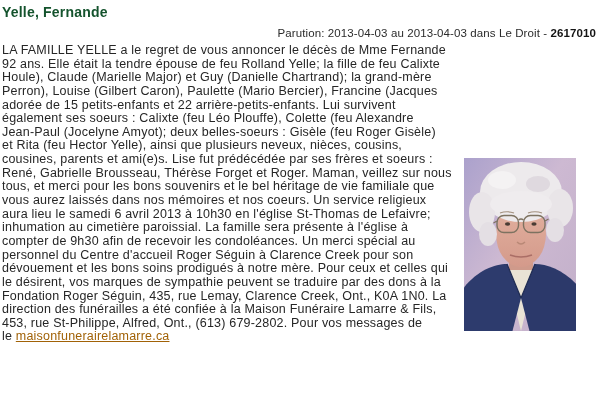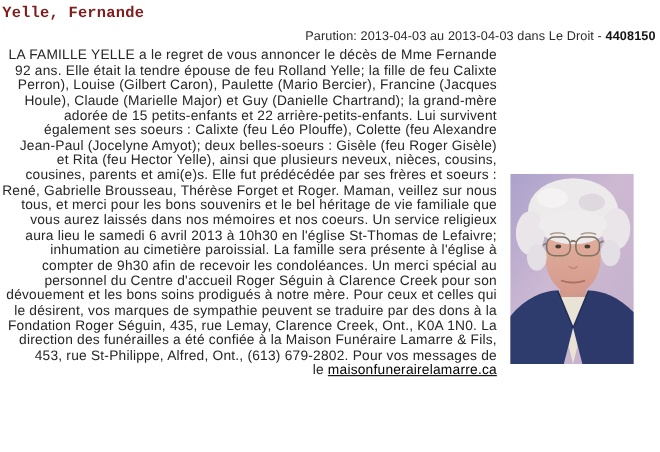--- a/index.html
+++ b/index.html
@@ -22,8 +22,7 @@
     font-size: 14px;
     font-weight: bold;
     letter-spacing: 0.2px;
-    color: #7f1d1d;
-    font-family: Liberation Mono, monospace;
+    color: #14532d;
   }
   .publication-info {
     position: absolute;

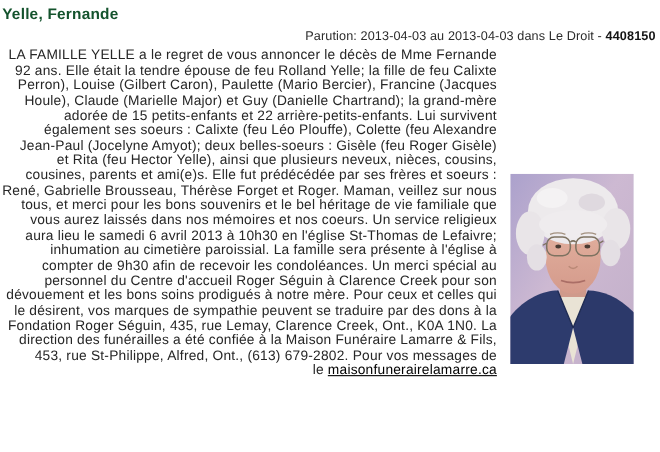--- a/index.html
+++ b/index.html
@@ -71,7 +71,7 @@
   <div class="page-title">Yelle, Fernande</div>
 
   <div class="publication-info">
-    <span>Parution: 2013-04-03 au 2013-04-03 dans Le Droit - </span><span class="ref-number">4408150</span>
+    <span>Parution: 2013-04-03 au 2013-04-03 dans Le Droit - </span><span class="ref-number">2617010</span>
   </div>
 
   <div class="obituary-text">

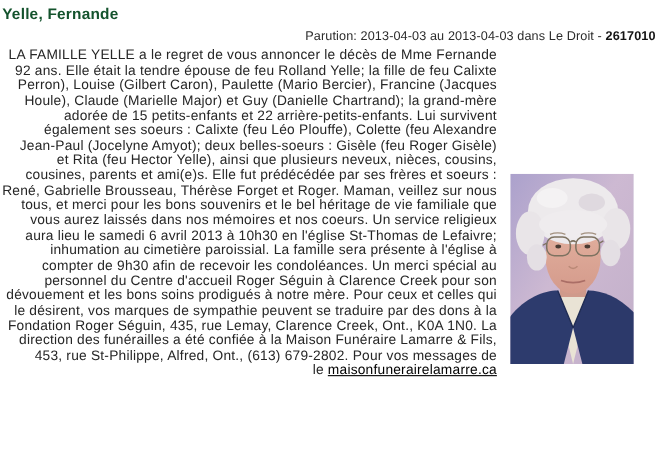--- a/index.html
+++ b/index.html
@@ -47,7 +47,7 @@
     color: #262626;
     white-space: nowrap;
   }
-  .text-line { height: 13.65px; text-align: right; }
+  .text-line { height: 13.65px; }
   .funeral-home-link {
     color: #000000;
     text-decoration: underline;

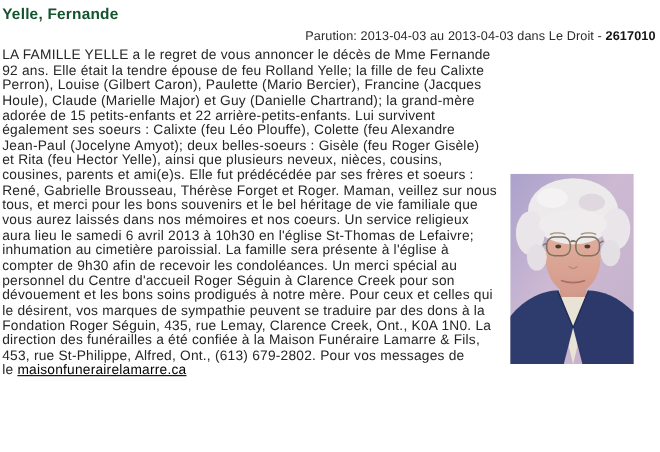--- a/index.html
+++ b/index.html
@@ -77,8 +77,8 @@
   <div class="obituary-text">
     <div class="text-line">LA FAMILLE YELLE a le regret de vous annoncer le décès de Mme Fernande</div>
     <div class="text-line">92 ans. Elle était la tendre épouse de feu Rolland Yelle; la fille de feu Calixte</div>
+    <div class="text-line">Houle), Claude (Marielle Major) et Guy (Danielle Chartrand); la grand-mère</div>
     <div class="text-line">Perron), Louise (Gilbert Caron), Paulette (Mario Bercier), Francine (Jacques</div>
-    <div class="text-line">Houle), Claude (Marielle Major) et Guy (Danielle Chartrand); la grand-mère</div>
     <div class="text-line">adorée de 15 petits-enfants et 22 arrière-petits-enfants. Lui survivent</div>
     <div class="text-line">également ses soeurs : Calixte (feu Léo Plouffe), Colette (feu Alexandre</div>
     <div class="text-line">Jean-Paul (Jocelyne Amyot); deux belles-soeurs : Gisèle (feu Roger Gisèle)</div>

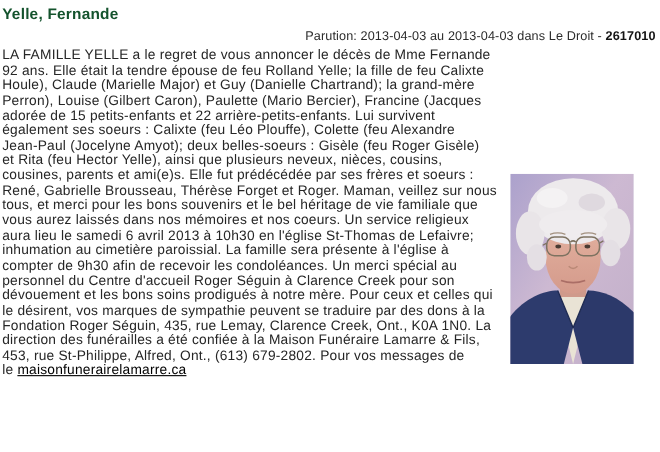--- a/index.html
+++ b/index.html
@@ -83,7 +83,7 @@
     <div class="text-line">également ses soeurs : Calixte (feu Léo Plouffe), Colette (feu Alexandre</div>
     <div class="text-line">Jean-Paul (Jocelyne Amyot); deux belles-soeurs : Gisèle (feu Roger Gisèle)</div>
     <div class="text-line">et Rita (feu Hector Yelle), ainsi que plusieurs neveux, nièces, cousins,</div>
-    <div class="text-line">cousines, parents et ami(e)s. Elle fut prédécédée par ses frères et soeurs :</div>
+    <div class="text-line">cousines, parents et ami(e)s. Lise fut prédécédée par ses frères et soeurs :</div>
     <div class="text-line">René, Gabrielle Brousseau, Thérèse Forget et Roger. Maman, veillez sur nous</div>
     <div class="text-line">tous, et merci pour les bons souvenirs et le bel héritage de vie familiale que</div>
     <div class="text-line">vous aurez laissés dans nos mémoires et nos coeurs. Un service religieux</div>

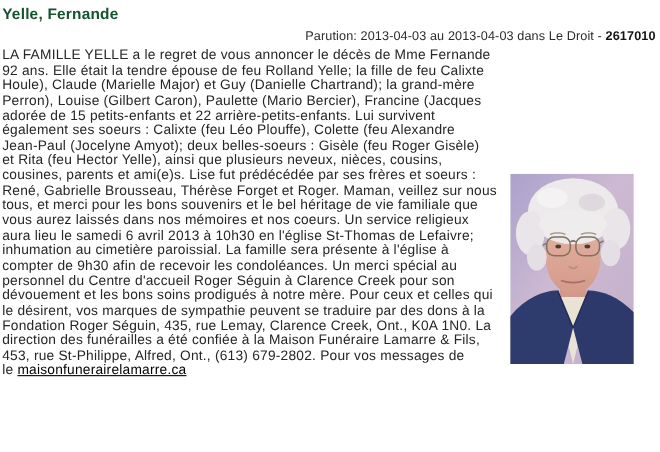--- a/index.html
+++ b/index.html
@@ -49,7 +49,7 @@
   }
   .text-line { height: 13.65px; }
   .funeral-home-link {
-    color: #000000;
+    color: #a16207;
     text-decoration: underline;
     cursor: pointer;
   }

